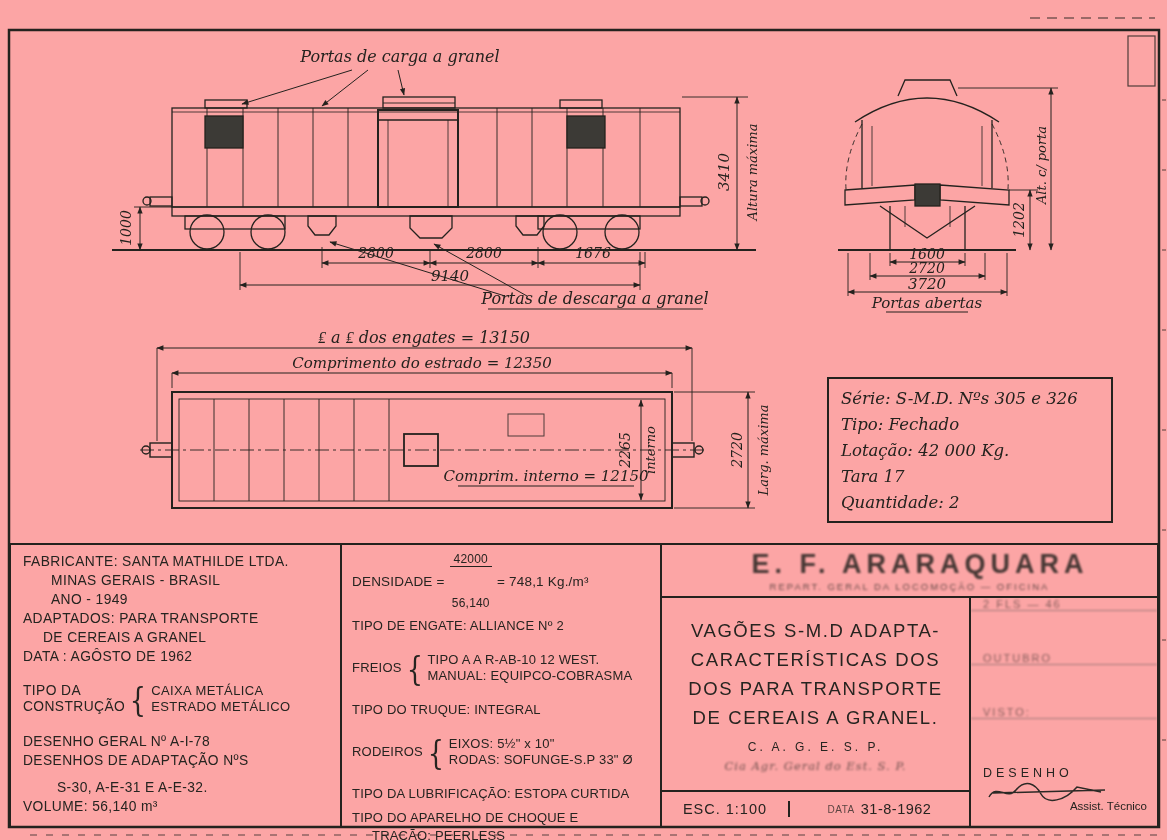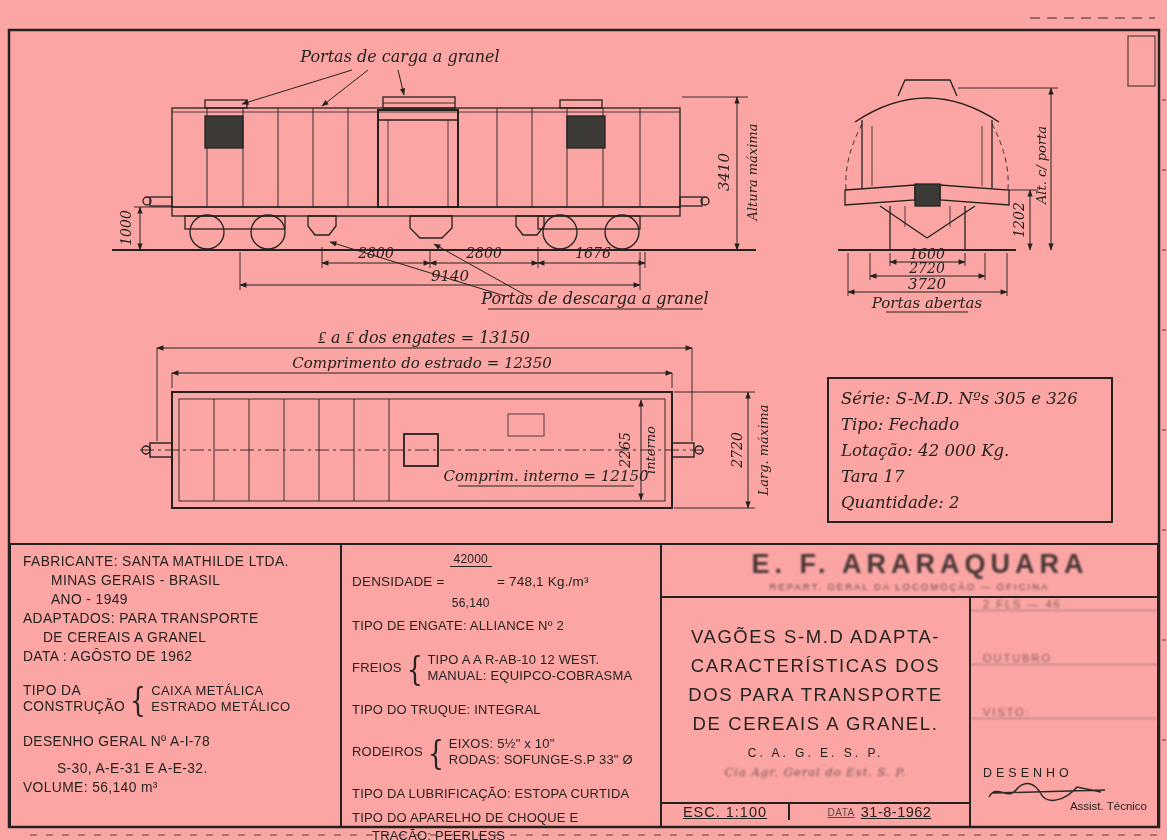--- a/index.html
+++ b/index.html
@@ -323,6 +323,7 @@
         </div>
       </div>
       <div>DESENHO GERAL Nº  A-I-78</div>
+      <div>DESENHOS DE ADAPTAÇÃO  NºS</div>
       <div class="ind3">S-30, A-E-31 E A-E-32.</div>
       <div>VOLUME: 56,140 m³</div>
     </div>

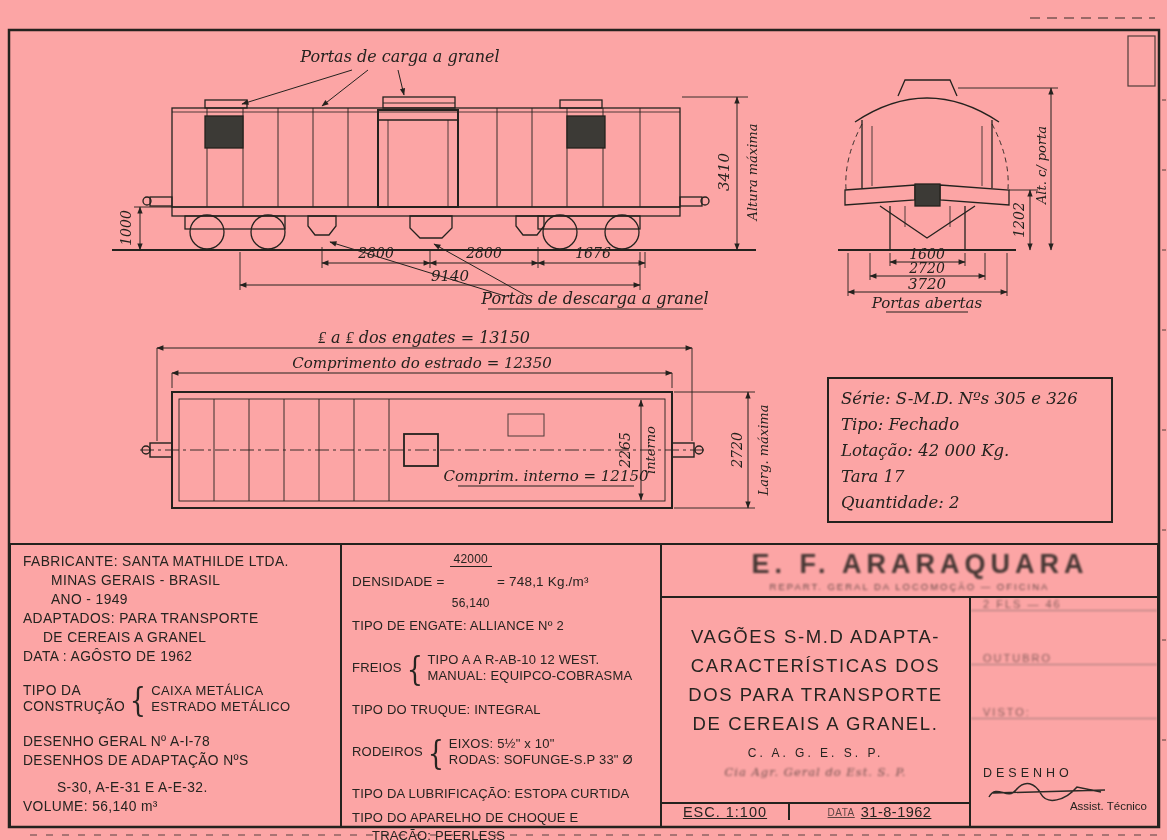--- a/index.html
+++ b/index.html
@@ -47,7 +47,7 @@
   .title-line{font-size:18.5px;letter-spacing:1.6px;line-height:29px;white-space:nowrap;}
   .company-line{font-size:12px;letter-spacing:3px;margin-top:8px;}
   .company-sub{font:italic 11.5px "DejaVu Serif",serif;filter:blur(1px);opacity:.65;margin-top:5px;letter-spacing:1px;}
-  .tb-footer{height:24px;border-top:2.5px solid #24221e;box-sizing:border-box;display:flex;align-items:flex-start;text-decoration:underline;}
+  .tb-footer{height:36px;border-top:2.5px solid #24221e;box-sizing:border-box;display:flex;align-items:center;}
   .esc-cell{width:128px;box-sizing:border-box;border-right:2px solid #24221e;display:flex;align-items:center;justify-content:center;
     font-size:14.5px;letter-spacing:1px;filter:blur(.4px);}
   .data-cell{flex:1;display:flex;align-items:center;justify-content:center;gap:6px;font-size:14.5px;letter-spacing:.5px;}

